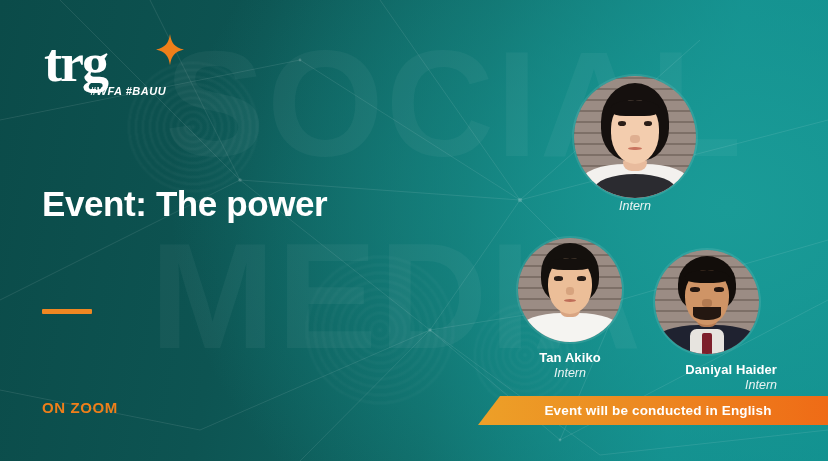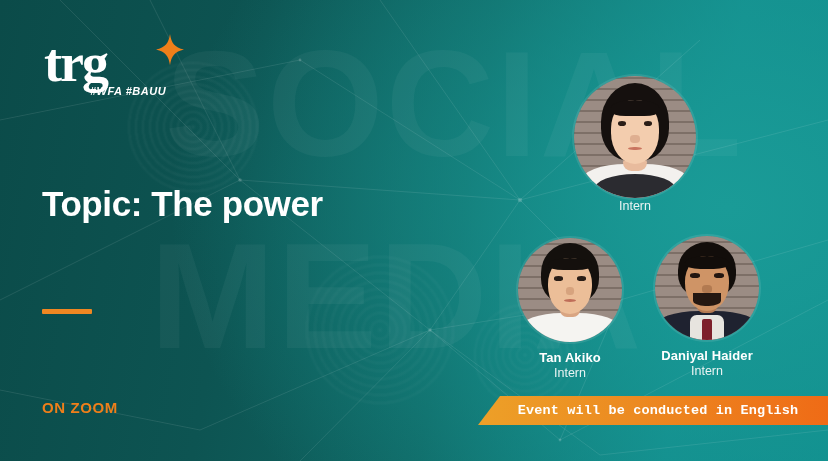--- a/index.html
+++ b/index.html
@@ -186,7 +186,7 @@
   </div>
 
   <div class="topic">
-    <div>Topic: The power</div>
+    <div>Event: The power</div>
   </div>
 
   <div class="rule"></div>

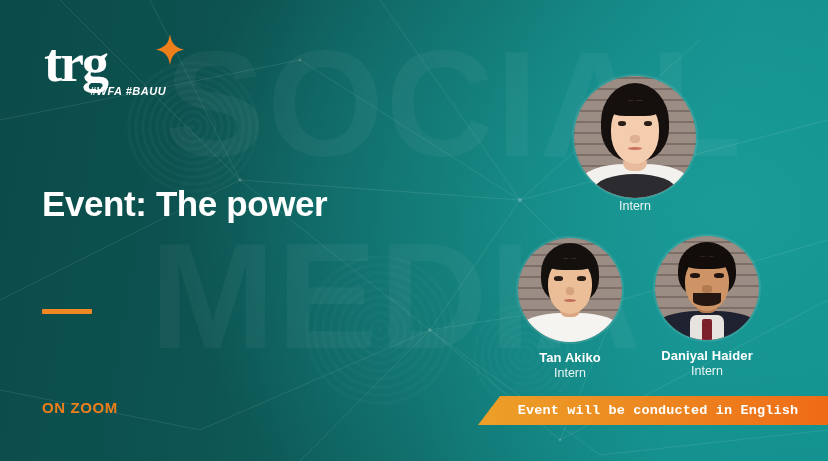--- a/index.html
+++ b/index.html
@@ -127,7 +127,7 @@
     letter-spacing:.1px;
   }
   .sp-role {
-    font-size:12.5px; color:#eaf4f3; margin-top:1px;
+    font-size:12.5px; font-style:italic; color:#eaf4f3; margin-top:1px;
   }
 
   

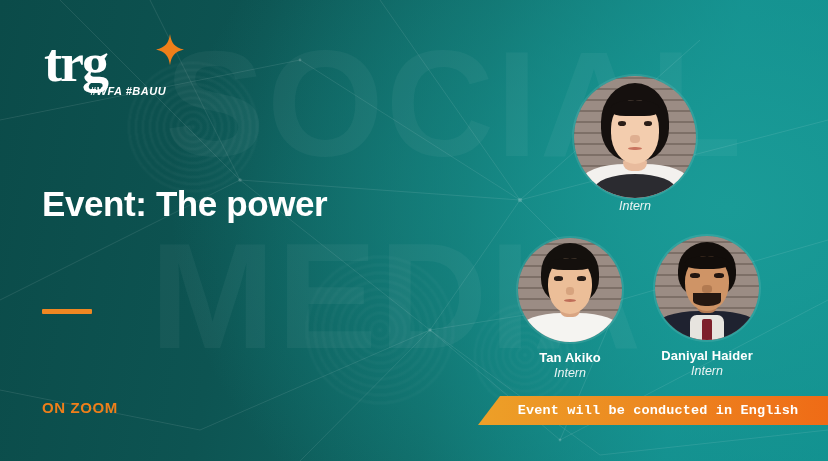--- a/index.html
+++ b/index.html
@@ -97,7 +97,7 @@
   .speaker { position:absolute; text-align:center; }
   .sp-top  { left:555px; top:76px;  width:160px; }
   .sp-left { left:500px; top:238px; width:140px; }
-  .sp-right{ left:637px; top:236px; width:140px; }
+  .sp-right{ left:637px; top:250px; width:140px;text-align:right; }
 
   .avatar {
     border-radius:50%;

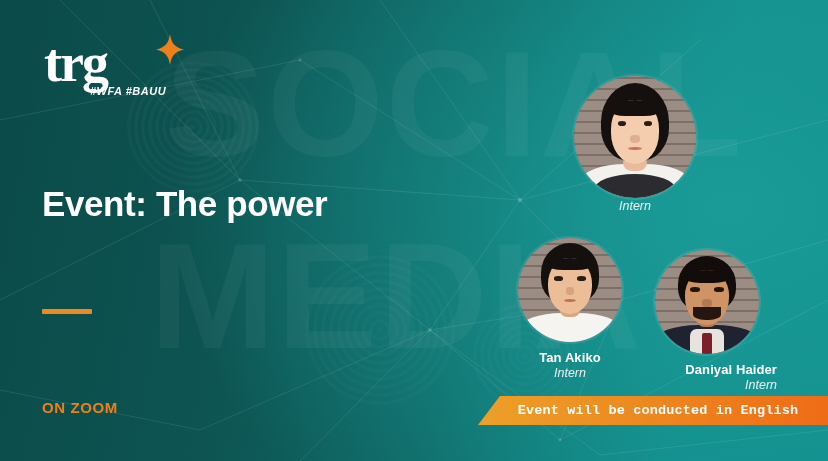--- a/index.html
+++ b/index.html
@@ -135,7 +135,7 @@
     position:absolute; left:478px; top:396px; width:350px; height:29px;
     background:linear-gradient(90deg,#eda028 0%, #ec8a21 45%, #ef6b16 100%);
     clip-path:polygon(22px 0, 100% 0, 100% 100%, 0 100%);
-    display:flex; align-items:center; justify-content:center;font-family:Liberation Mono, monospace;
+    display:flex; align-items:center; justify-content:center;
   }
   .banner-text {
     font-size:13.5px; font-weight:700; color:#ffffff; letter-spacing:.15px;

